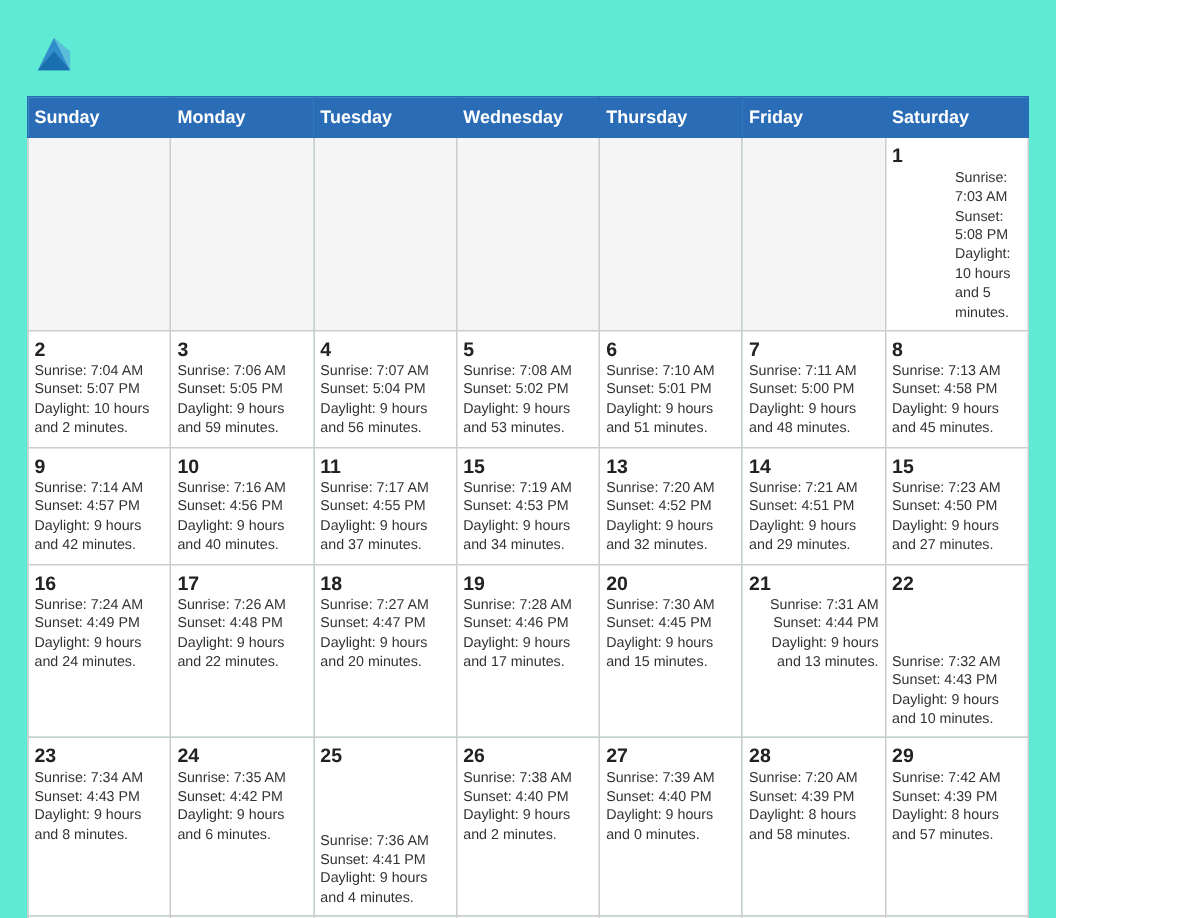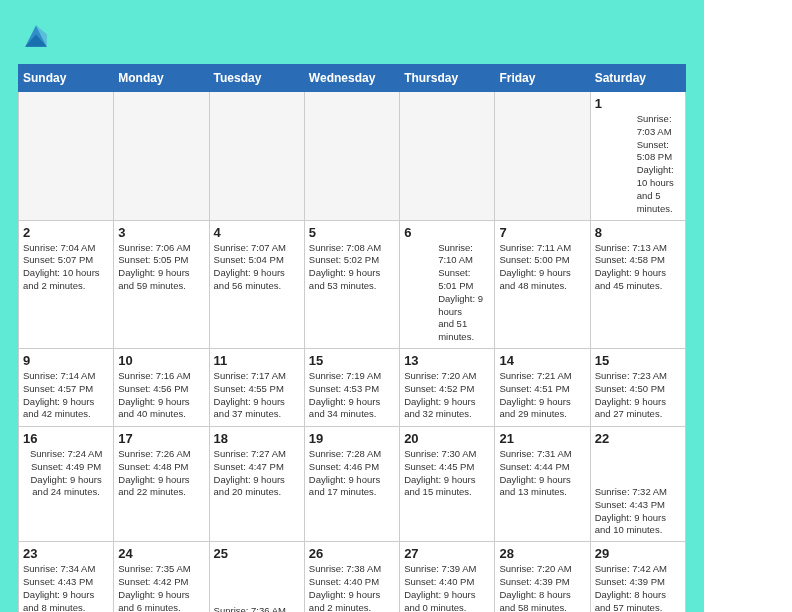--- a/index.html
+++ b/index.html
@@ -183,7 +183,7 @@
           </td>
           <td>
             <span class="day-number">6</span>
-            <div class="day-info" style="white-space: pre-line; margin-left: 34px;">Sunrise: 7:10 AM
+            <div class="day-info" style="white-space: pre-line;">Sunrise: 7:10 AM
 Sunset: 5:01 PM
 Daylight: 9 hours
 and 51 minutes.</div>

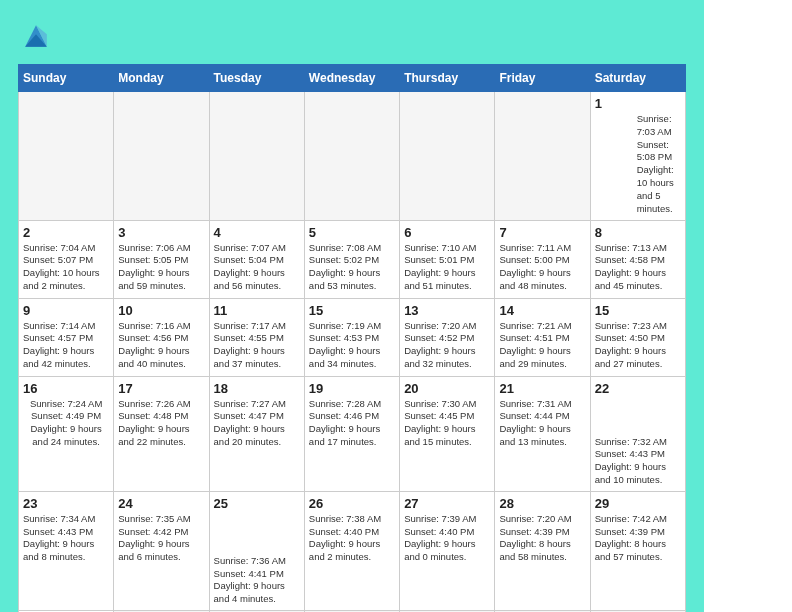--- a/index.html
+++ b/index.html
@@ -257,7 +257,7 @@
         <tr>
           <td>
             <span class="day-number">16</span>
-            <div class="day-info" style="white-space: pre-line; text-align: center;">Sunrise: 7:24 AM
+            <div class="day-info" style="white-space: pre-line;">Sunrise: 7:24 AM
 Sunset: 4:49 PM
 Daylight: 9 hours
 and 24 minutes.</div>

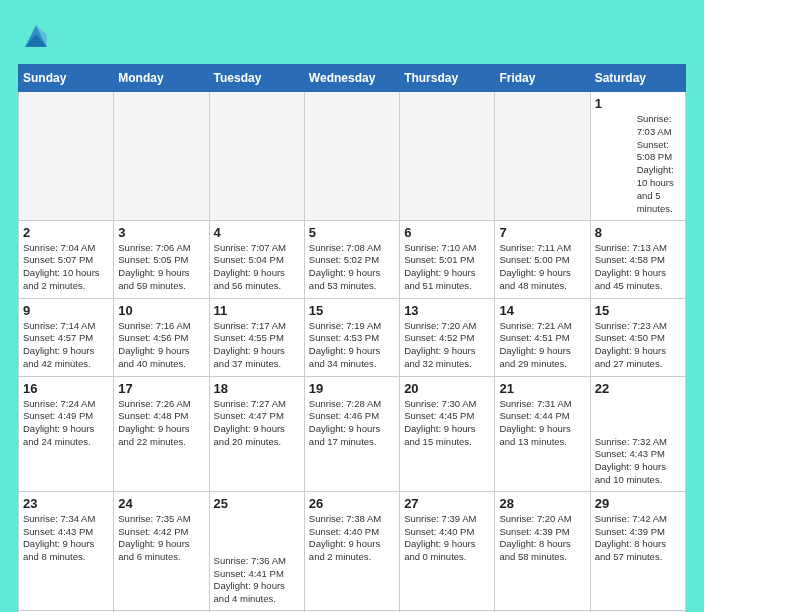--- a/index.html
+++ b/index.html
@@ -292,7 +292,7 @@
           </td>
           <td>
             <span class="day-number">21</span>
-            <div class="day-info" style="white-space: pre-line;">Sunrise: 7:31 AM
+            <div class="day-info" style="white-space: pre-line; text-align: right;">Sunrise: 7:31 AM
 Sunset: 4:44 PM
 Daylight: 9 hours
 and 13 minutes.</div>

